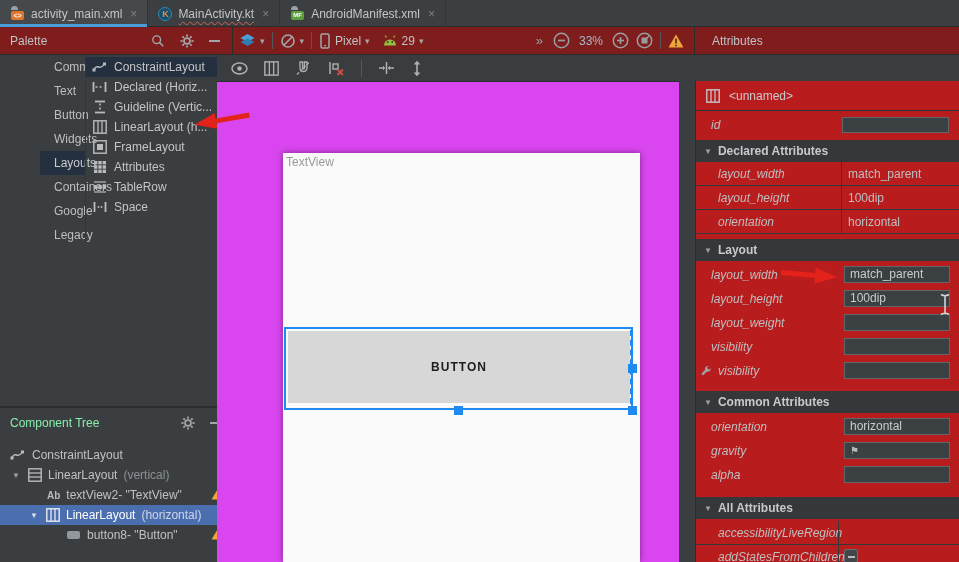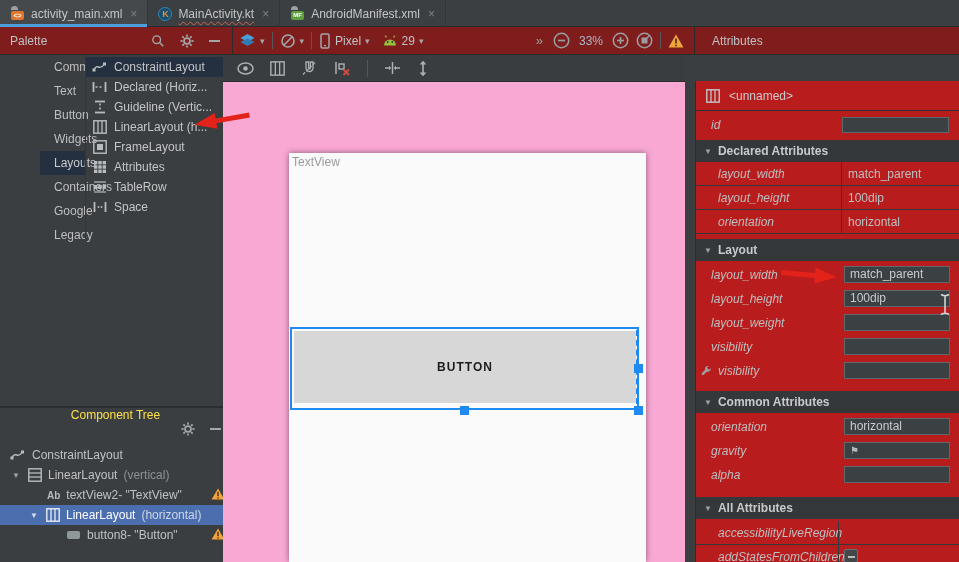--- a/index.html
+++ b/index.html
@@ -62,7 +62,7 @@
   .twarn { position:absolute; left:211px; top:3px; }
 
   
-  #design { left:223px; top:55px; width:462px; height:507px; background:#f9a8d4; }
+  #design { left:217px; top:55px; width:462px; height:507px; background:#d946ef; }
   #stoolbar { position:absolute; left:0; top:0; width:462px; height:27px; background:#3a3d3f; border-bottom:1px solid #2b2d2f; display:flex; align-items:center; gap:16px; padding-left:14px; }
   #screen { position:absolute; left:66px; top:98px; width:357px; height:409px; background:#fafafa; box-shadow:0 0 6px rgba(0,0,0,.45); }
   #tv-label { position:absolute; left:3px; top:2px; color:#9a9a9a; font-size:12px; }

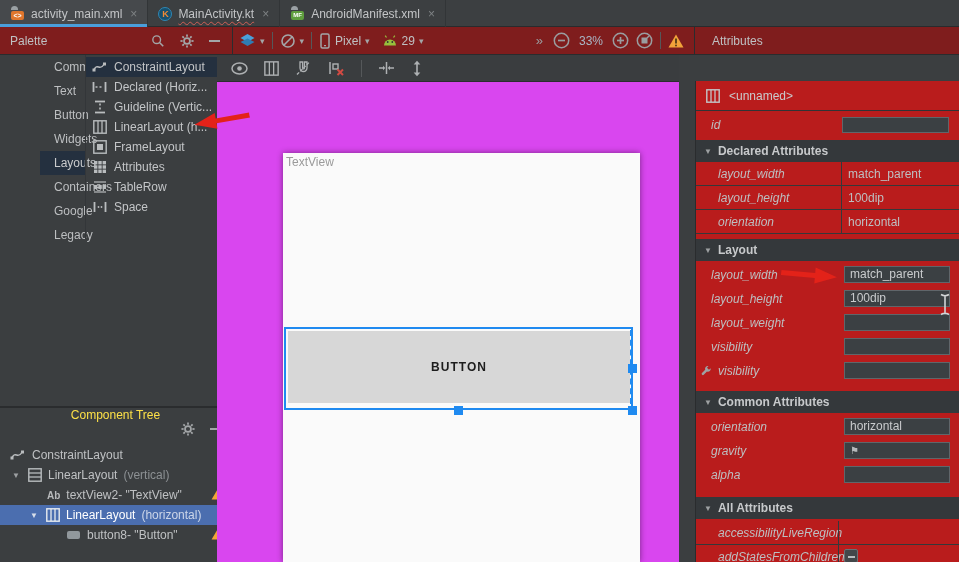--- a/index.html
+++ b/index.html
@@ -50,7 +50,7 @@
 
   
   #tree { left:0; top:406px; width:233px; height:156px; border-top:2px solid #2a2c2e; background:#3b3e40; }
-  #tree-hdr { display:flex; align-items:center; height:30px; padding:0 12px 0 10px; color:#fde047;flex-direction:column; }
+  #tree-hdr { display:flex; align-items:center; height:30px; padding:0 12px 0 10px; color:#86efac; }
   .trow { position:absolute; left:0; width:233px; height:20px; display:flex; align-items:center; white-space:nowrap; }
   .trow.sel { background:#4b6eaf; color:#fff; }
   .tsuffix { color:#8c9093; }

